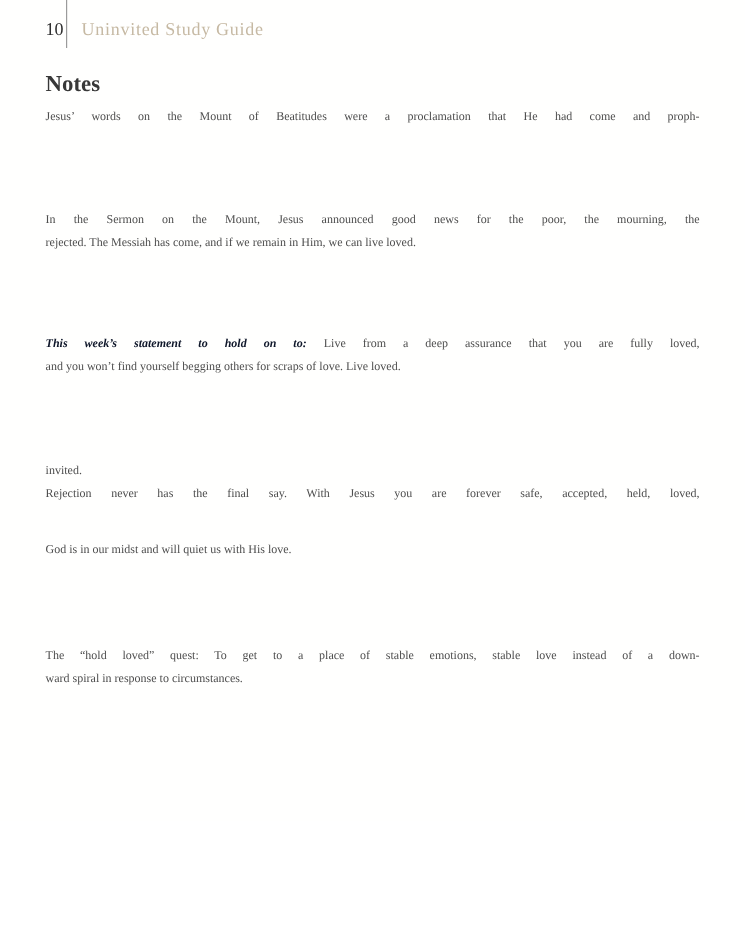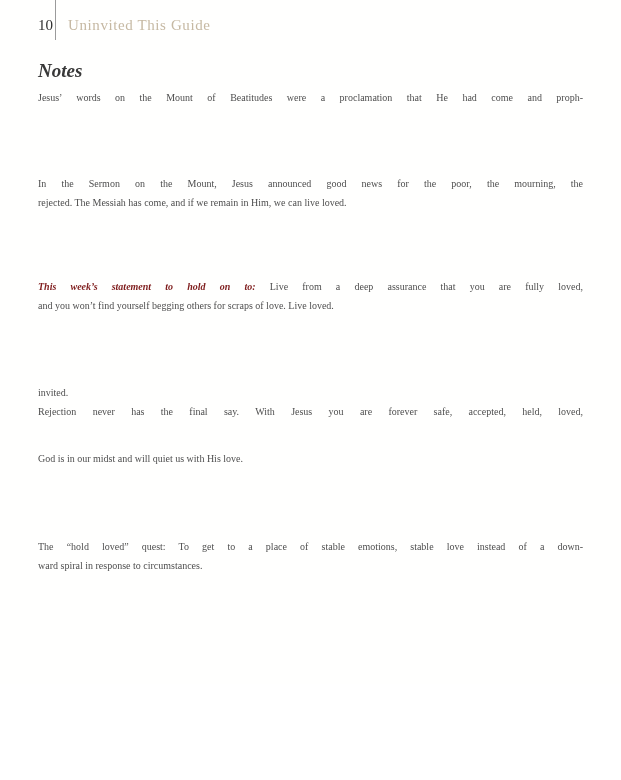--- a/index.html
+++ b/index.html
@@ -90,7 +90,7 @@
 
   <header class="page-header">
     <span class="pagenum">10</span>
-    <span class="booktitle">Uninvited This Guide</span>
+    <span class="booktitle">Uninvited Study Guide</span>
   </header>
 
   <h2 class="notes-heading">Notes</h2>

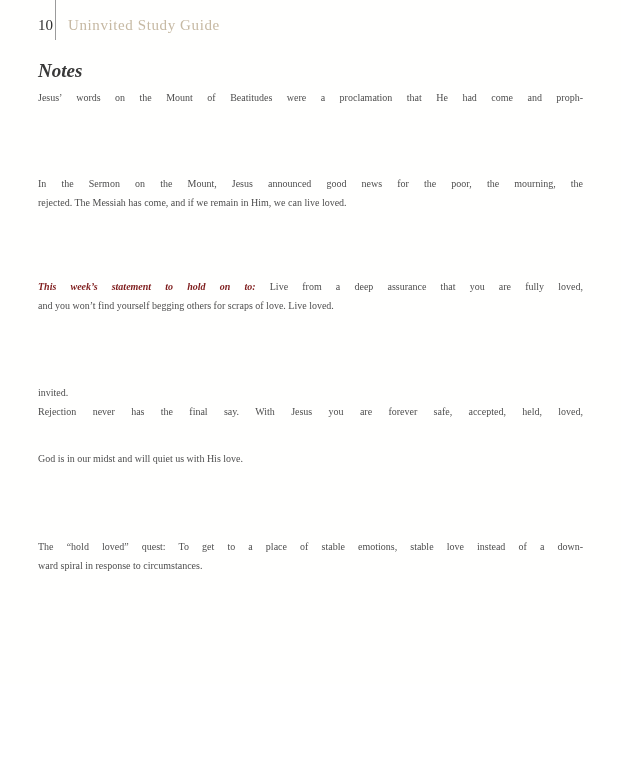--- a/index.html
+++ b/index.html
@@ -54,7 +54,6 @@
     font-size: 19px;
     line-height: 22px;
     font-weight: bold;
-    font-style: italic;
     color: #383838;
   }
   

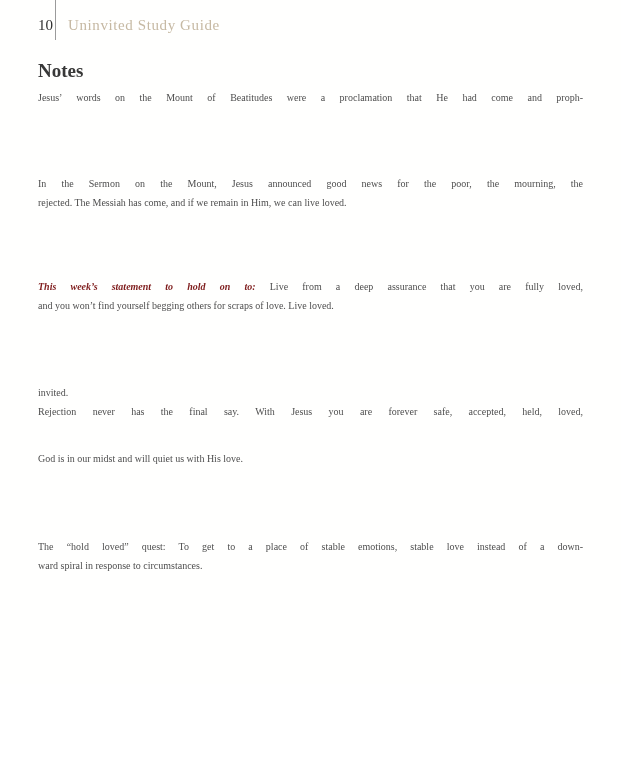--- a/index.html
+++ b/index.html
@@ -77,7 +77,7 @@
   .statement-lead {
     font-weight: bold;
     font-style: italic;
-    color: #7f1d1d;
+    color: #0f172a;
   }
 </style>
 </head>

